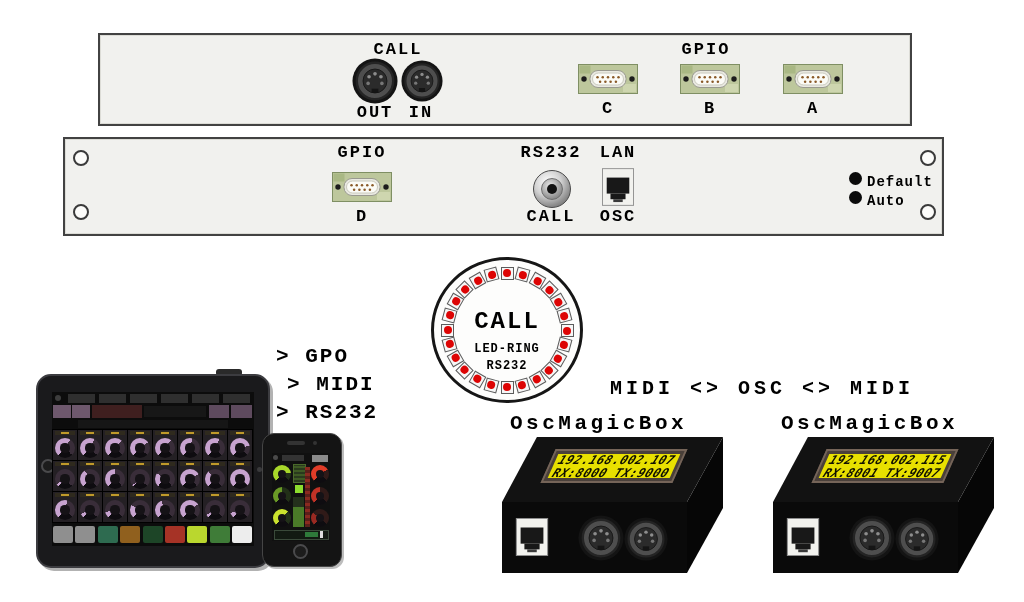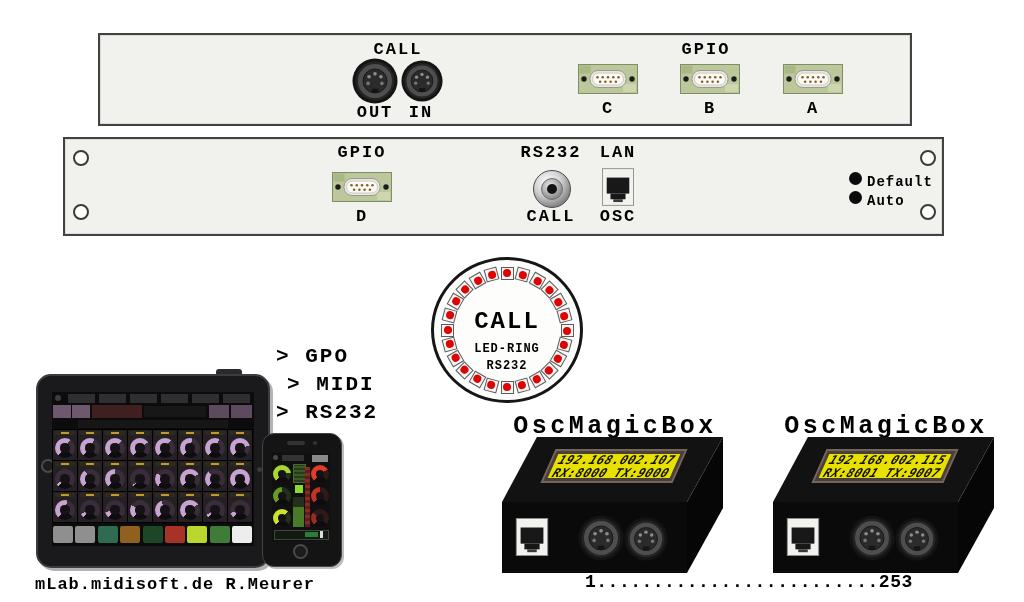--- a/index.html
+++ b/index.html
@@ -455,6 +455,7 @@
     <div class="home-btn" style="left:30px;top:110px;width:15px;height:15px"></div>
   </div>
 
+  <div class="title" style="left:610px;top:377px">MIDI &lt;&gt; OSC &lt;&gt; MIDI</div>
 
   <div class="box3d" style="left:500px;top:410px">
     <div class="device-label">OscMagicBox</div>

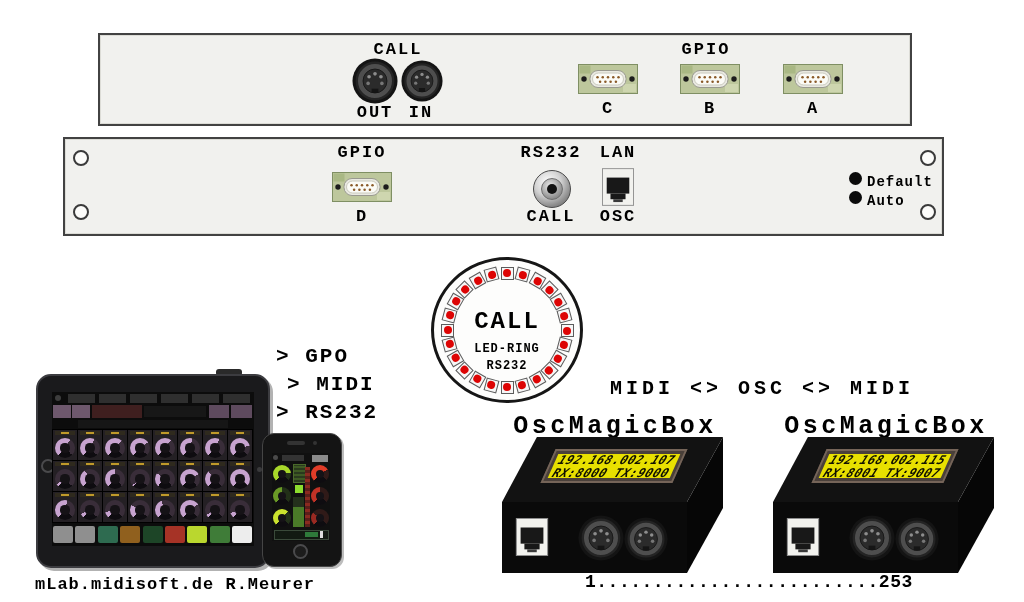--- a/index.html
+++ b/index.html
@@ -40,8 +40,8 @@
   .home-btn{position:absolute;border-radius:50%;background:#1c1c1c;border:2px solid #4a4a4c;box-sizing:border-box}
   .knob{position:absolute;border-radius:50%}
   .knob::after{content:"";position:absolute;inset:27%;border-radius:50%;background:#151216}
-  .device-label{position:absolute;left:10px;top:2px;width:210px;text-align:center;
-        font-size:25px;letter-spacing:3.5px;white-space:nowrap}
+  .device-label{position:absolute;left:10px;top:2px;width:210px;
+        font-size:21px;letter-spacing:3.5px;white-space:nowrap}
   .box3d{position:absolute;width:230px;height:164px}
   .box-top{position:absolute;left:2px;top:27px;width:221px;height:65px;background:#121212;
         clip-path:polygon(0 100%,15.8% 0,100% 0,83.7% 100%)}

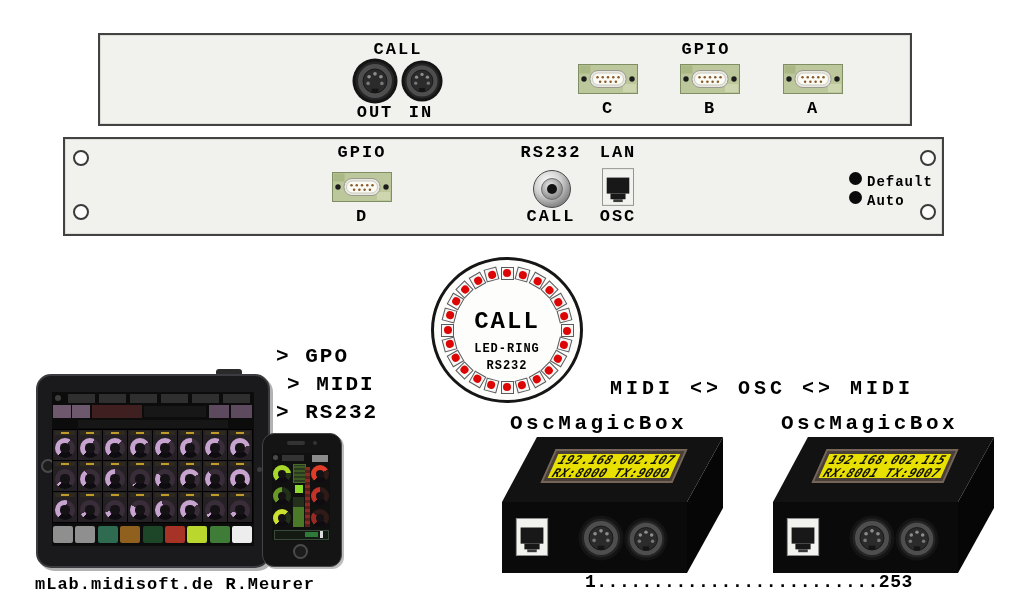--- a/index.html
+++ b/index.html
@@ -540,7 +540,6 @@
   </div>
 
   <div class="caption" style="left:585px;top:572px;font-size:18px;letter-spacing:0.5px">1.........................253</div>
-  <div class="caption" style="left:35px;top:575px">mLab.midisoft.de R.Meurer</div>
 
 </div>
 

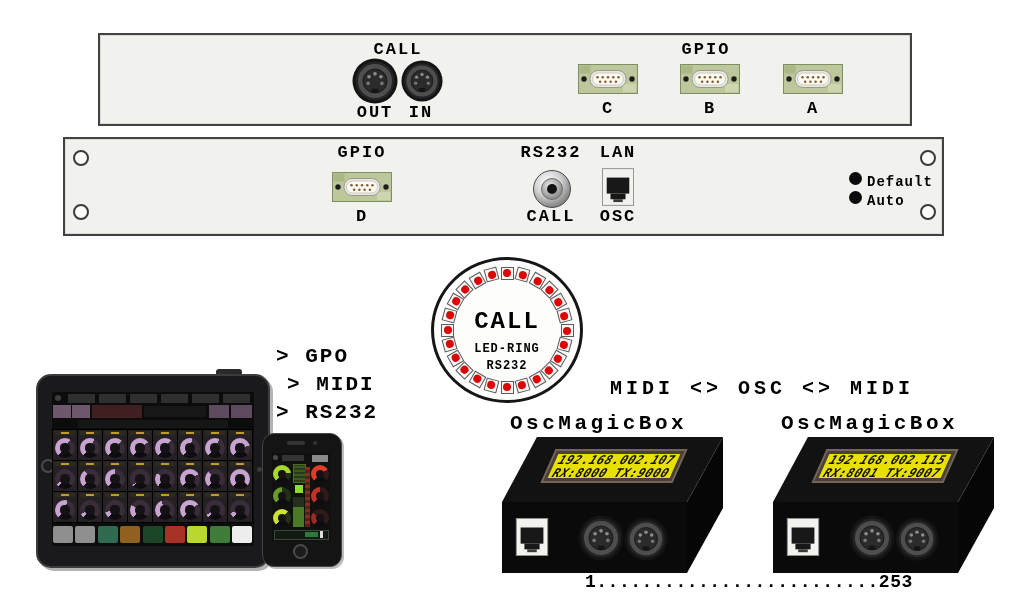--- a/index.html
+++ b/index.html
@@ -539,7 +539,6 @@
 </svg></div>
   </div>
 
-  <div class="caption" style="left:585px;top:572px;font-size:18px;letter-spacing:0.5px">1.........................253</div>
 
 </div>
 

